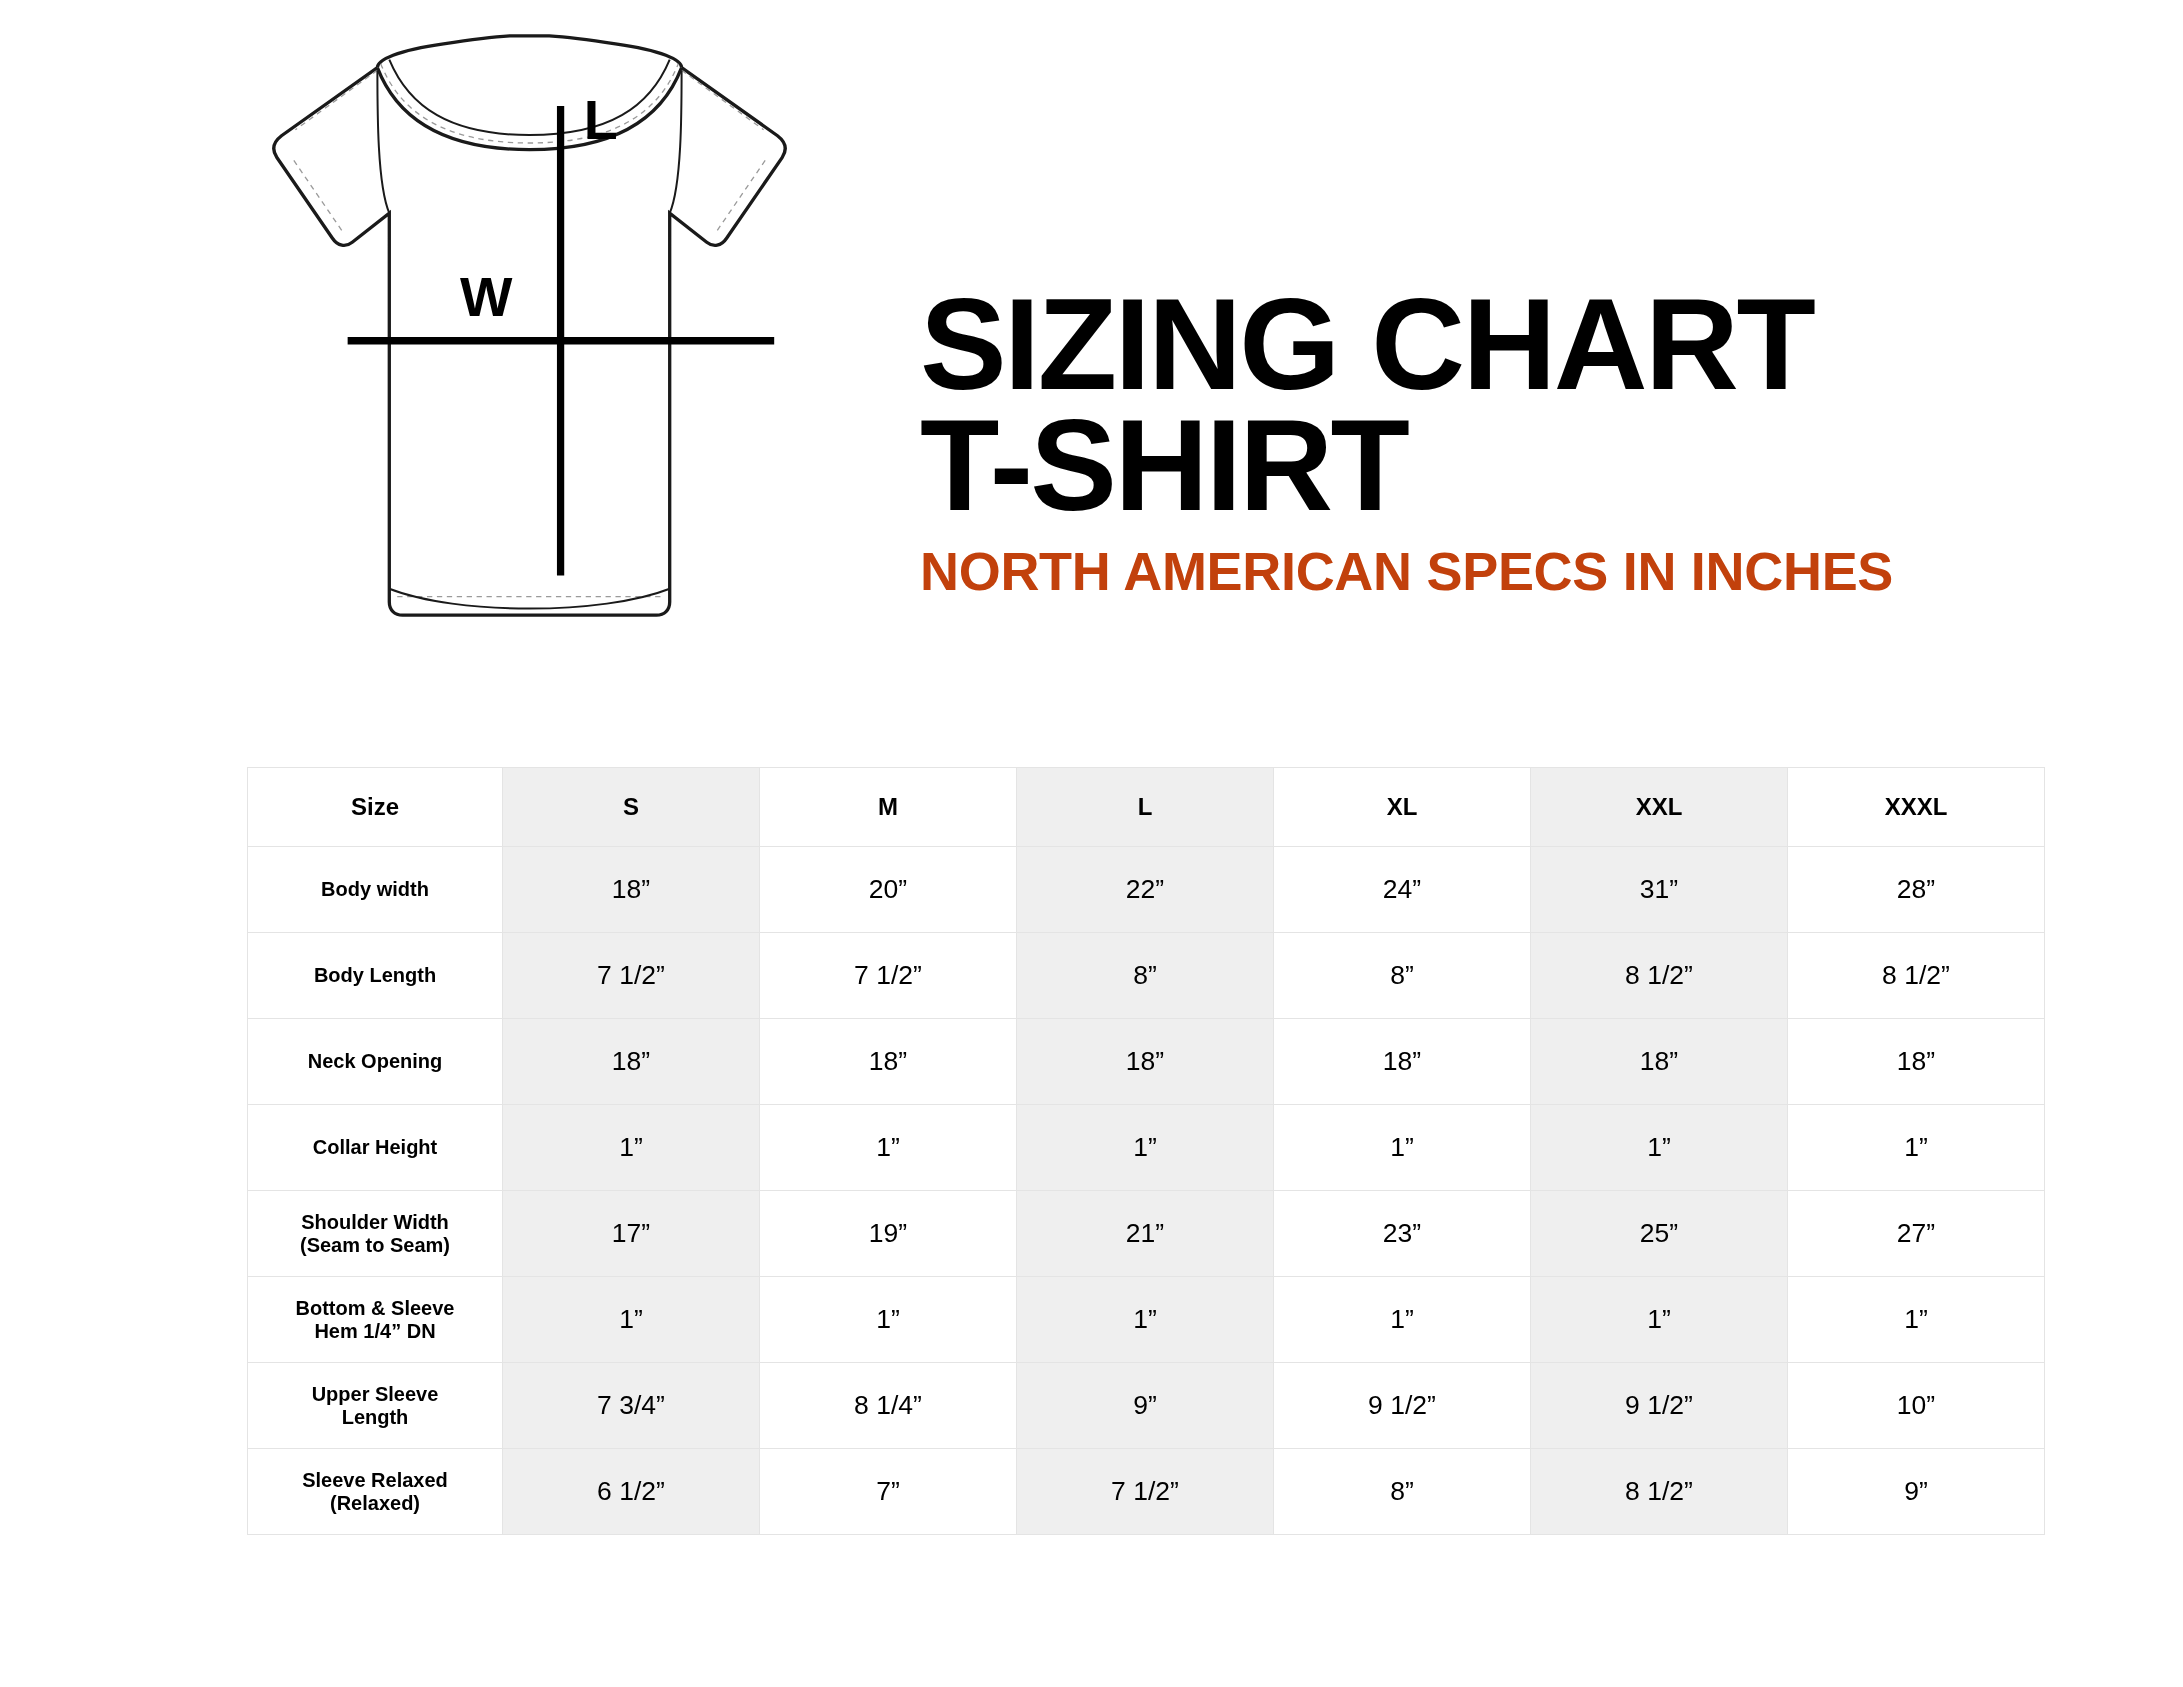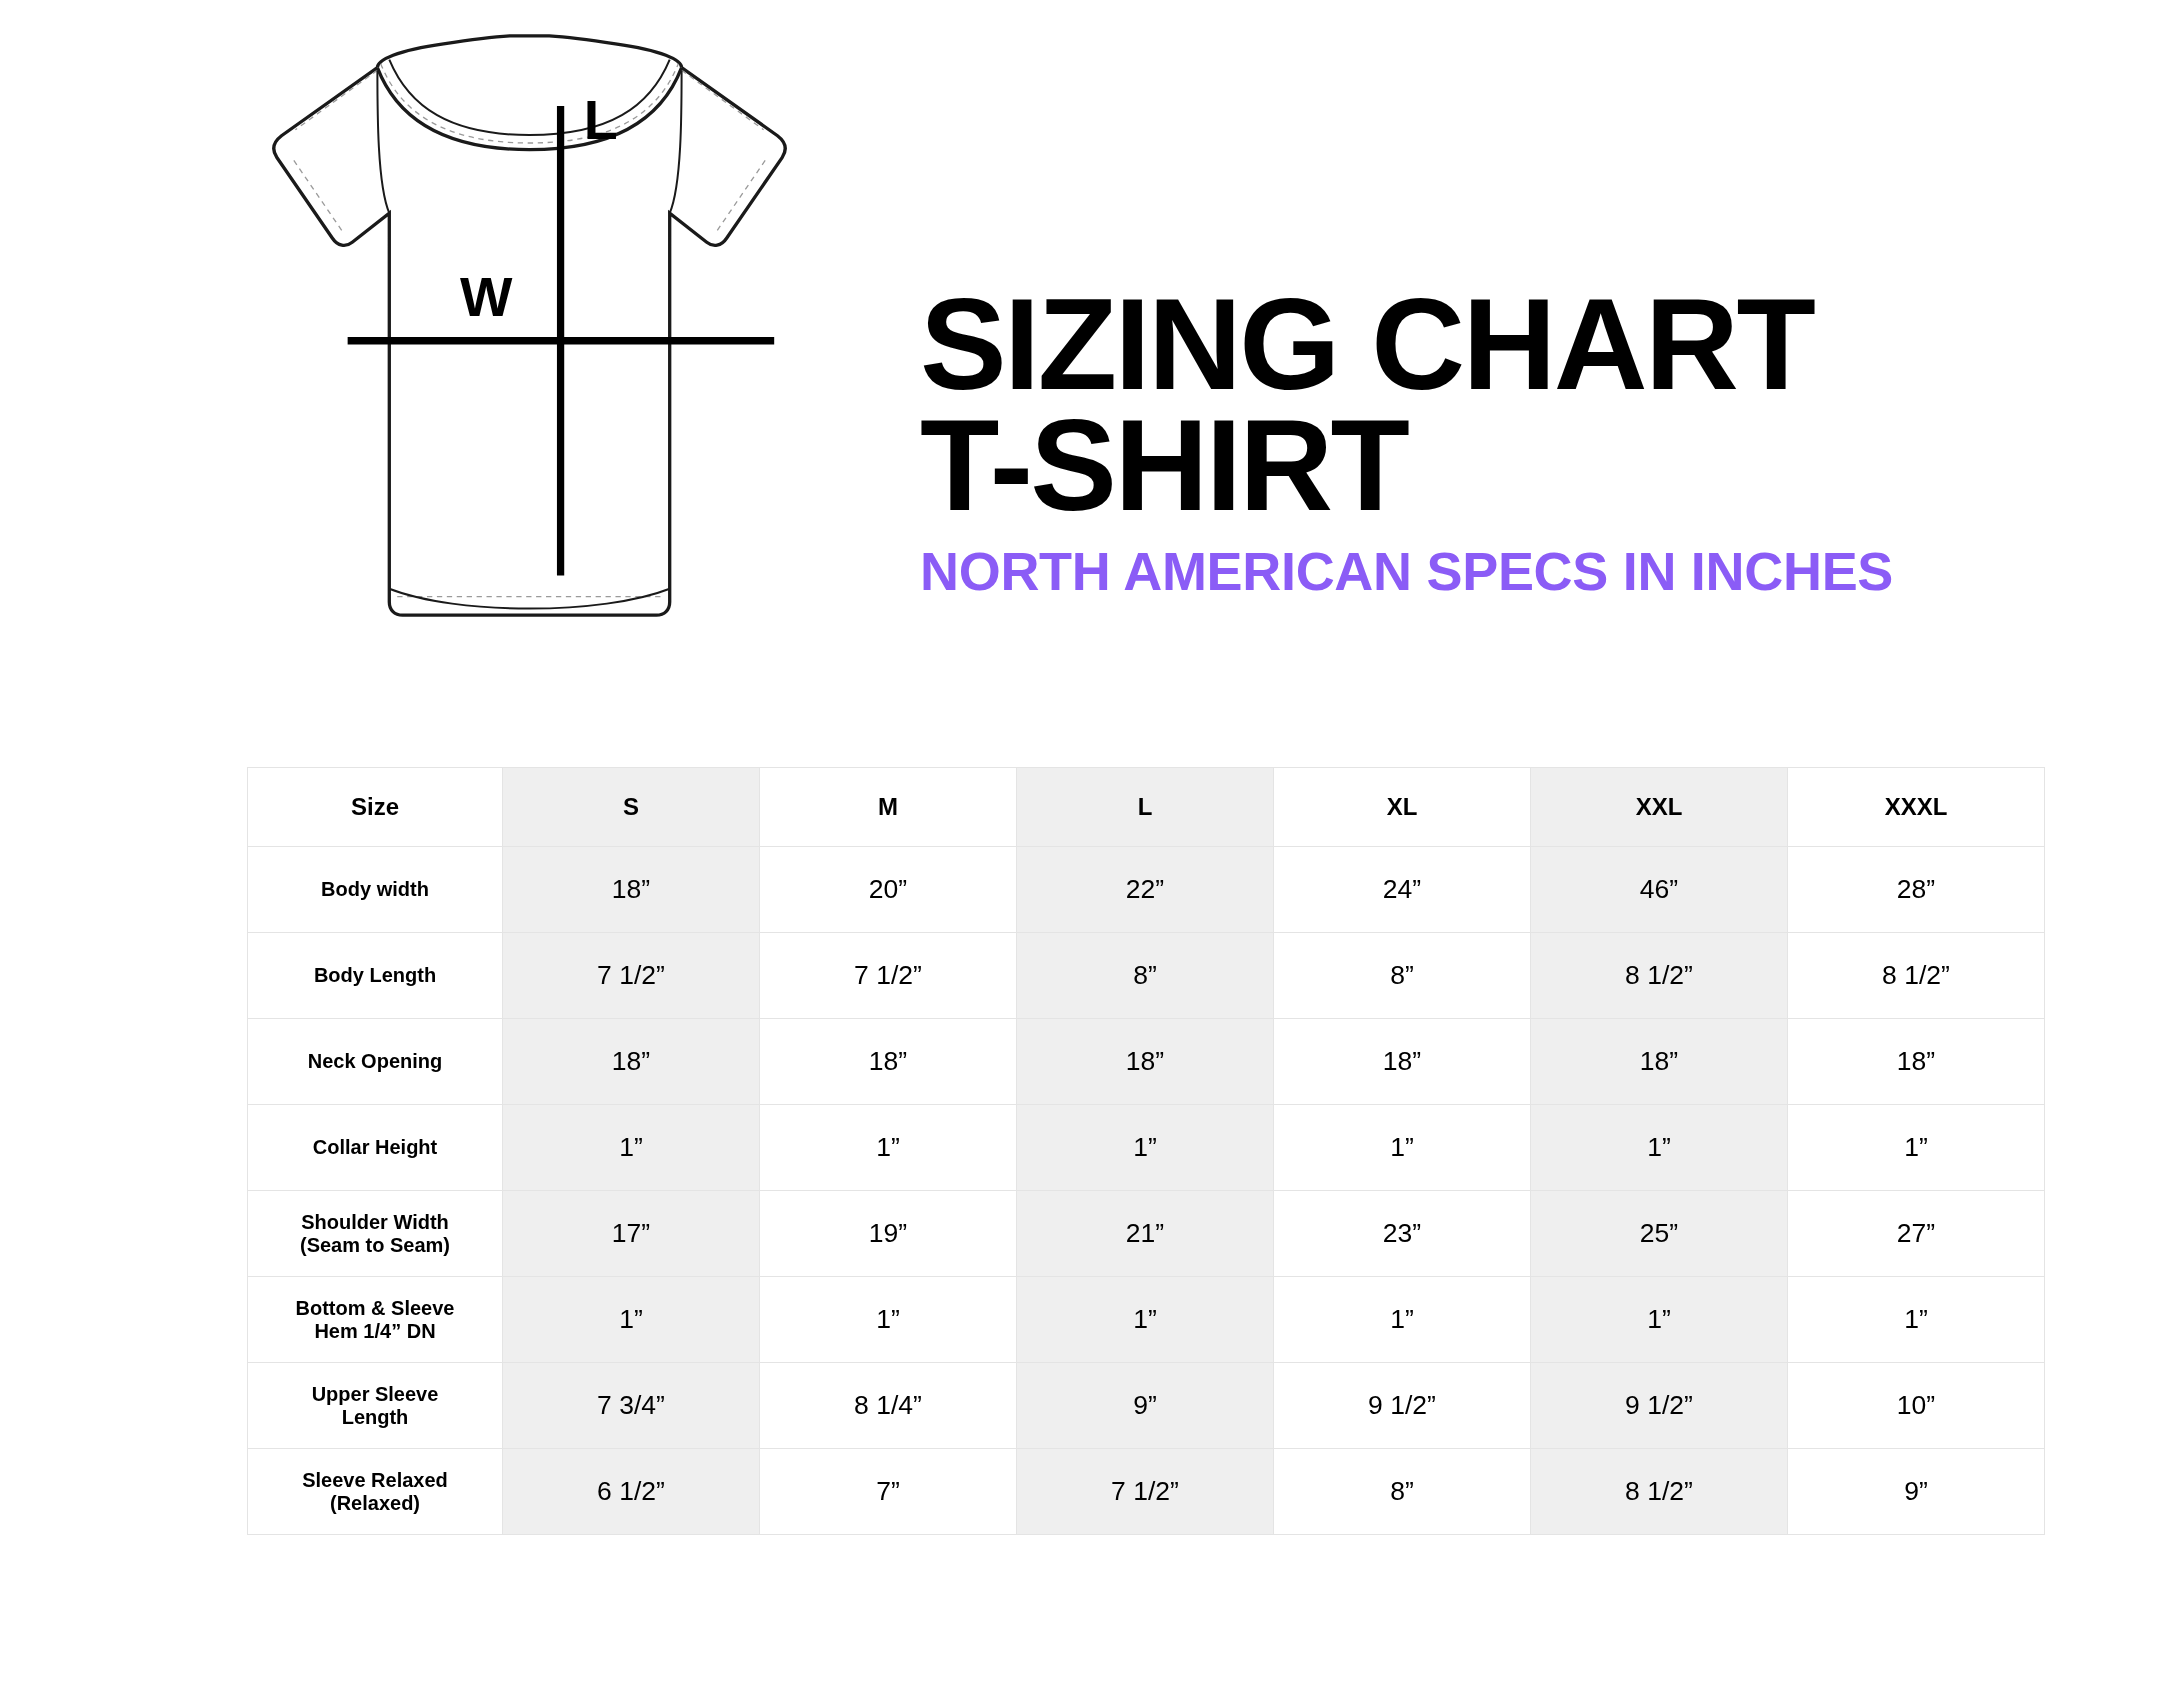--- a/index.html
+++ b/index.html
@@ -55,7 +55,7 @@
     font-size: 54px;
     font-weight: bold;
     letter-spacing: -0.3px;
-    color: #8b5cf6;
+    color: #c2410c;
     white-space: nowrap;
   }
 

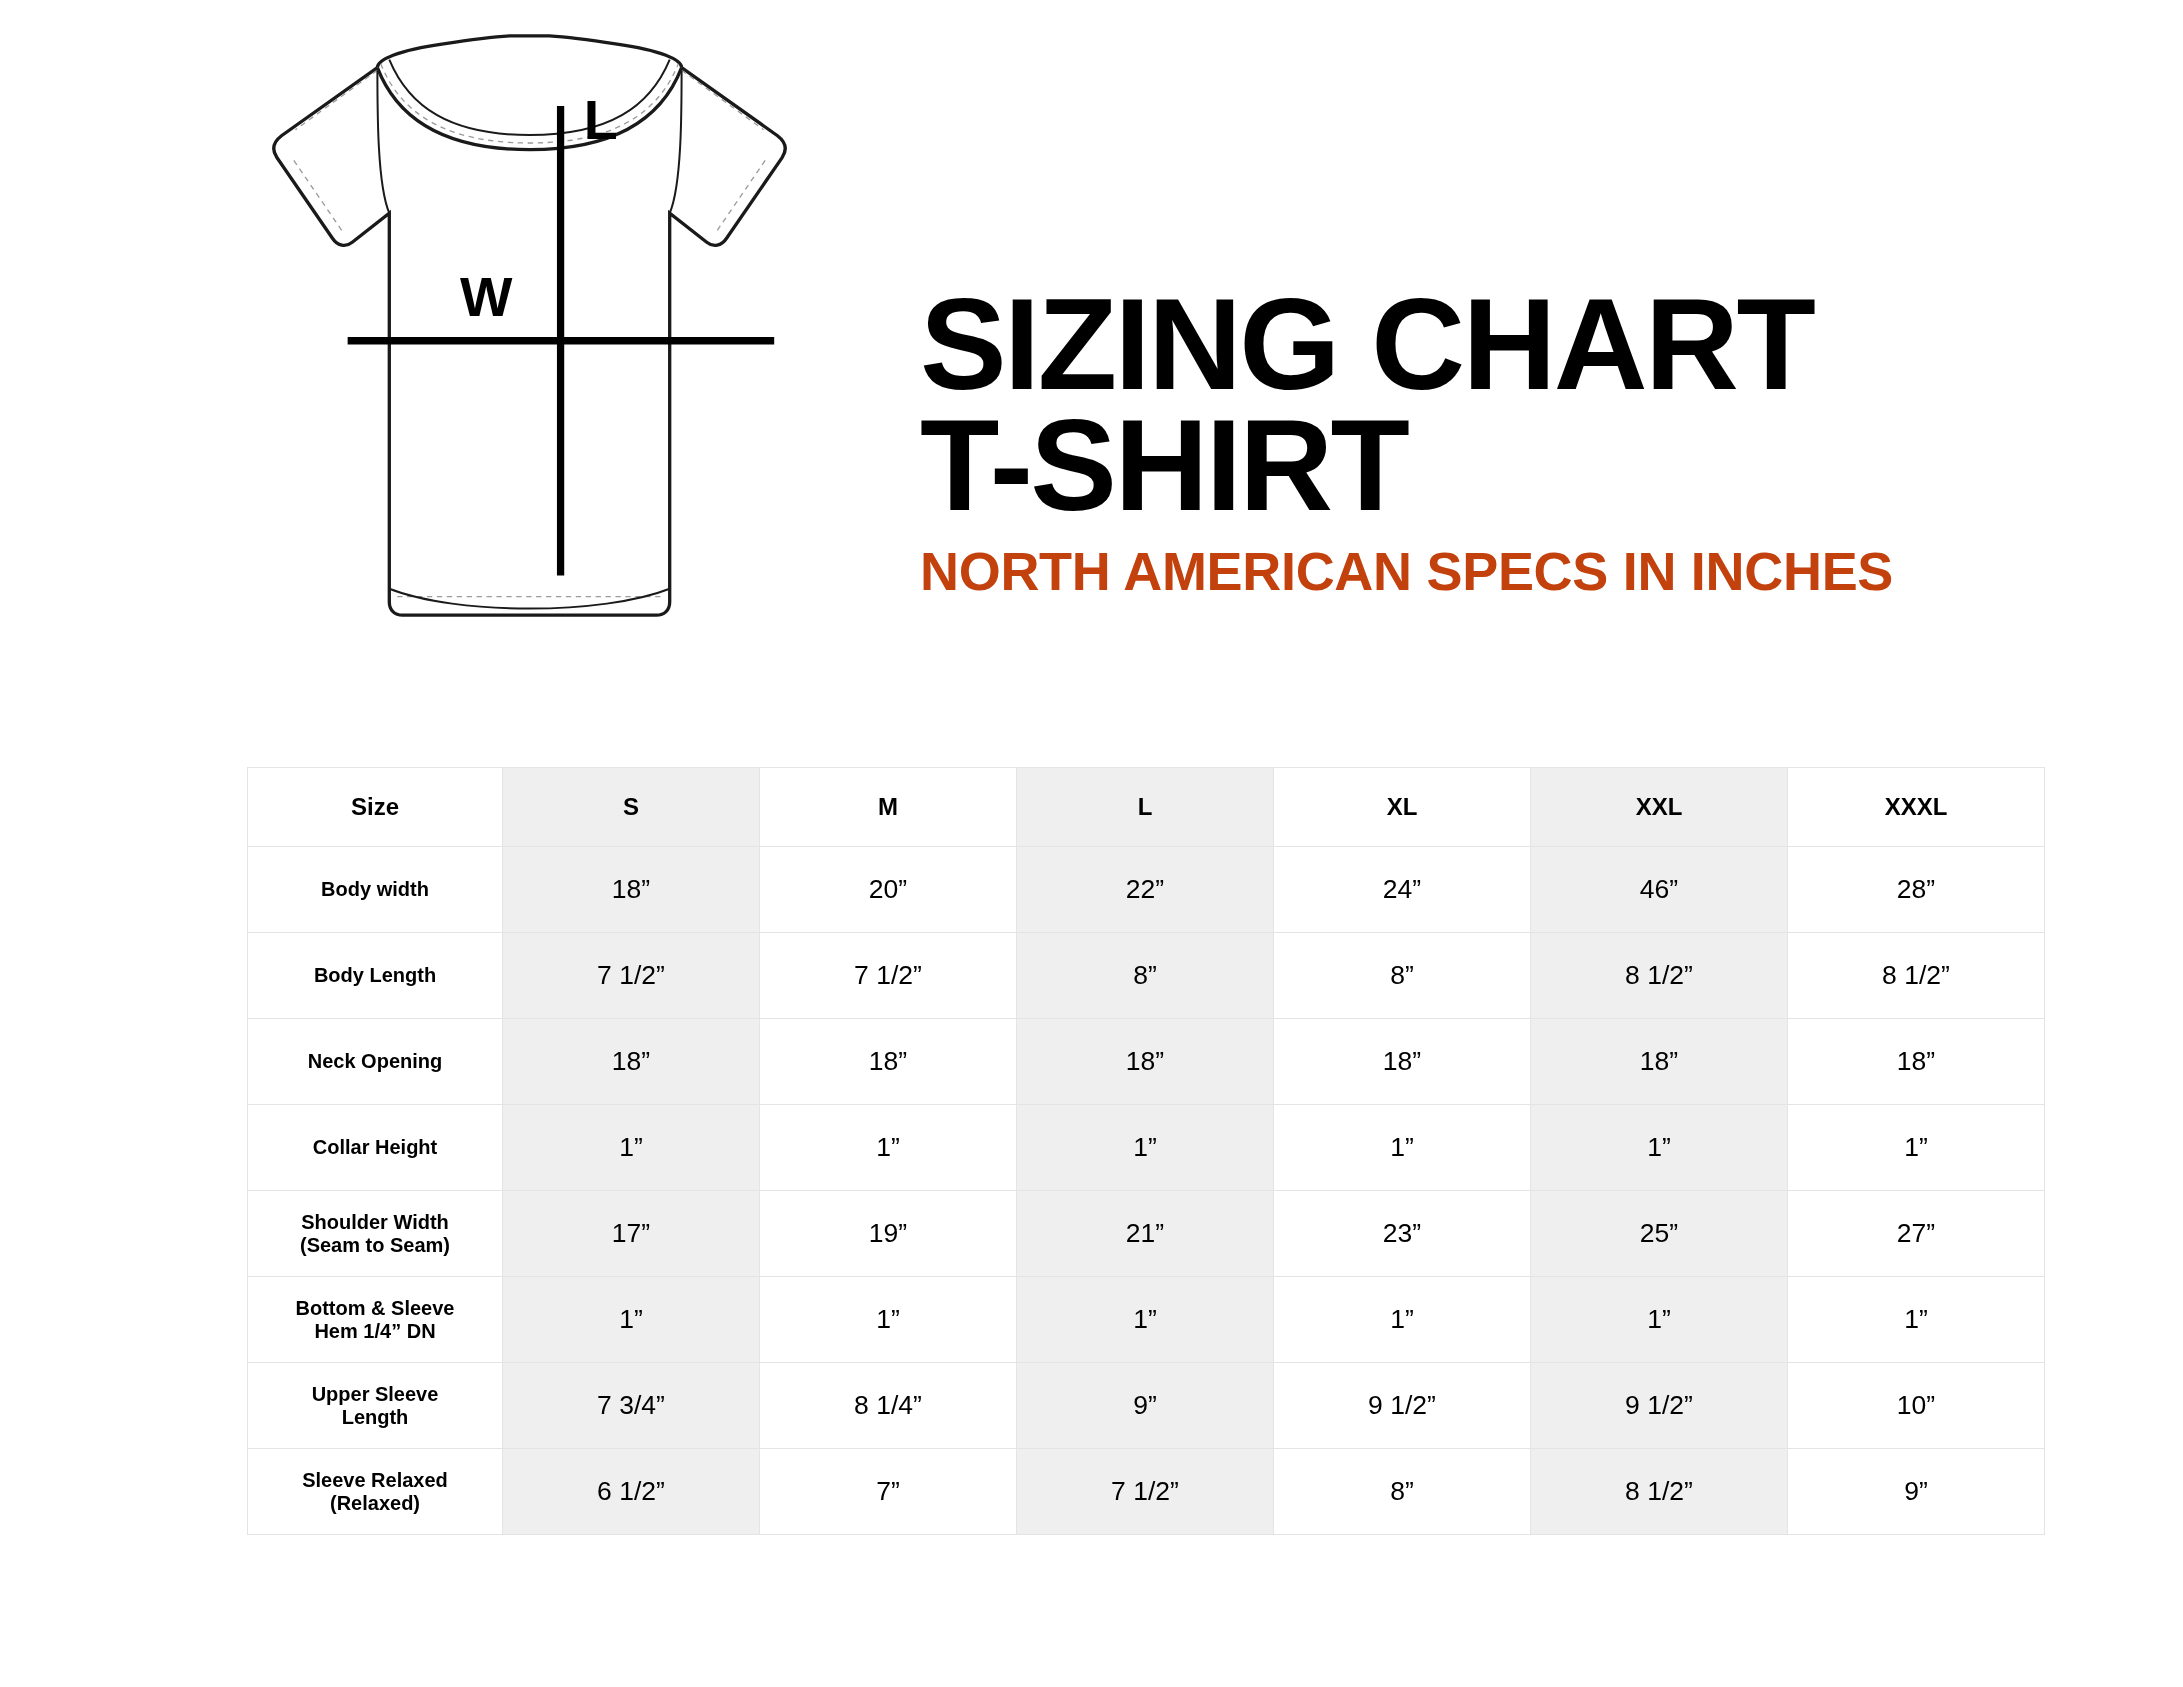--- a/index.html
+++ b/index.html
@@ -199,7 +199,7 @@
         <td class="plain">20”</td>
         <td class="shaded">22”</td>
         <td class="plain">24”</td>
-        <td class="shaded">46”</td>
+        <td class="shaded">31”</td>
         <td class="plain">28”</td>
       </tr>
       <tr>

